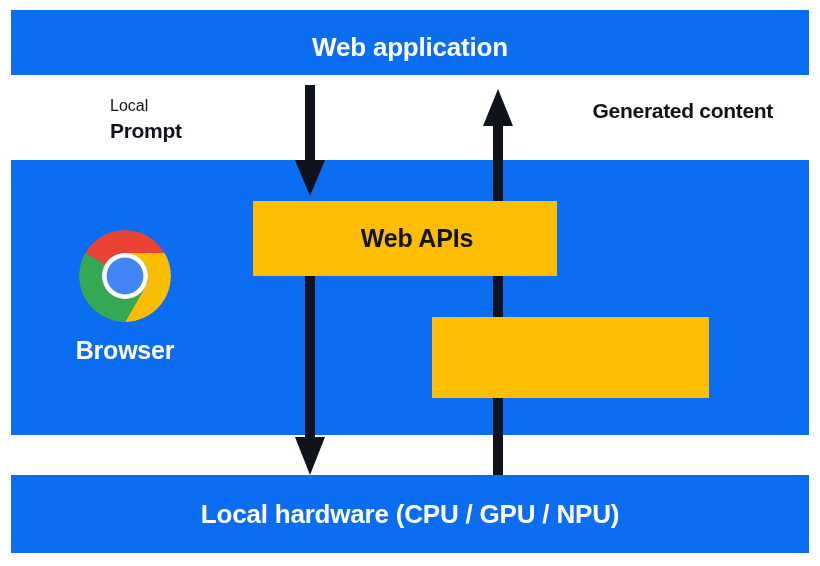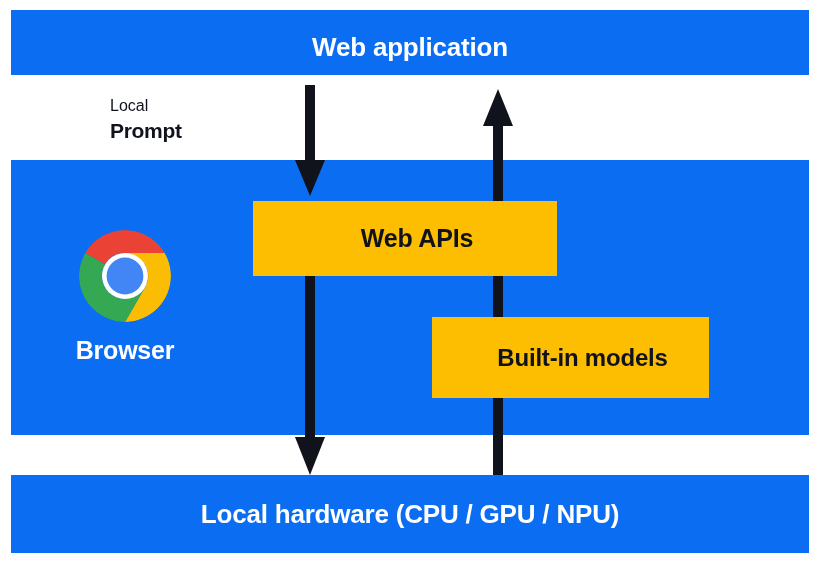--- a/index.html
+++ b/index.html
@@ -153,6 +153,7 @@
   </div>
 
   <div class="io-block" id="io-output">
+    <div class="io-value">Generated content</div>
   </div>
 
   <div class="band" id="band-browser" style="background: rgb(11, 110, 242);"></div>

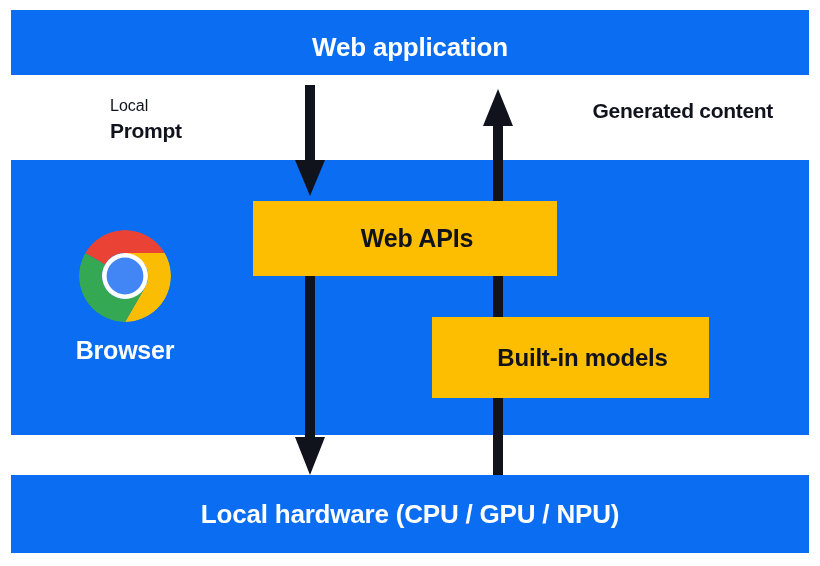--- a/index.html
+++ b/index.html
@@ -186,7 +186,7 @@
 
   <div class="api-box" id="box-builtin-models" style="background: rgb(253, 189, 1);">
     <span>
-      <span>Built-in models</span><br>
+      <br>
     </span>
   </div>
 

